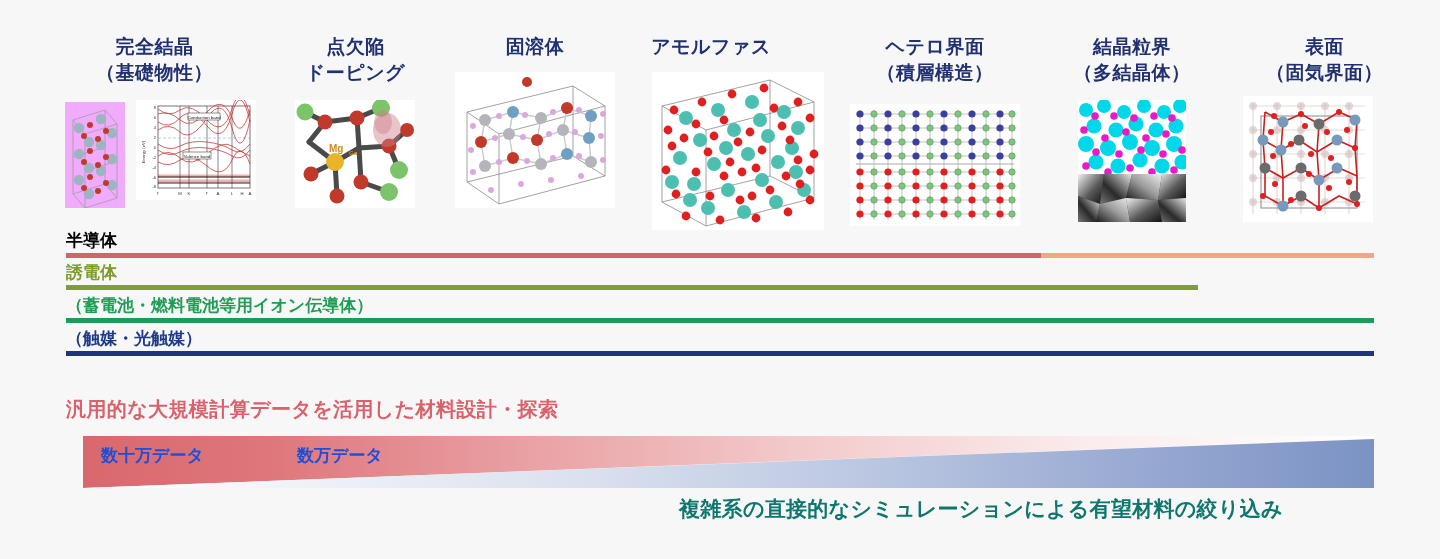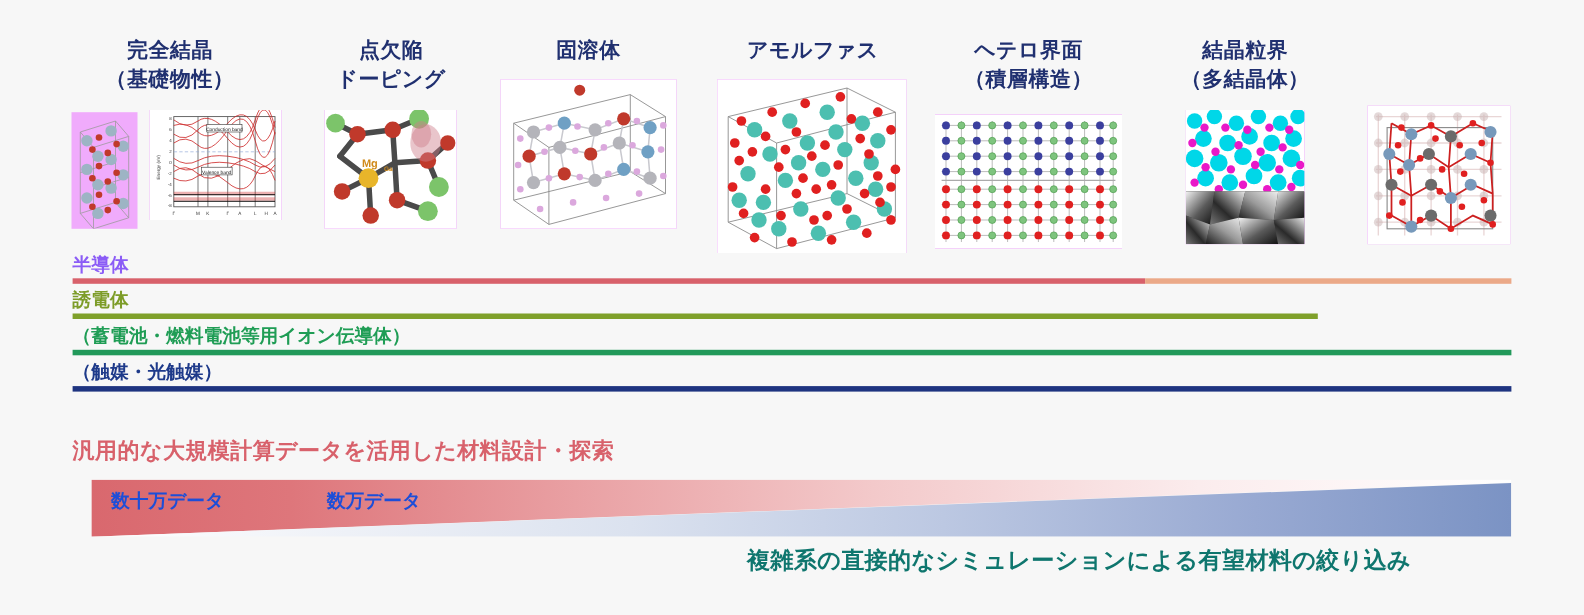--- a/index.html
+++ b/index.html
@@ -99,7 +99,7 @@
   <div class="col-head" style="left:268px;top:34px;width:175px;">点欠陥
 ドーピング</div>
   <div class="col-head" style="left:455px;top:34px;width:160px;">固溶体</div>
-  <div class="col-head" style="left:644px;top:34px;width:190px;">アモルファス</div>
+  <div class="col-head" style="left:616px;top:34px;width:190px;">アモルファス</div>
   <div class="col-head" style="left:845px;top:34px;width:180px;">ヘテロ界面
 （積層構造）</div>
   <div class="col-head" style="left:1042px;top:34px;width:180px;">結晶粒界

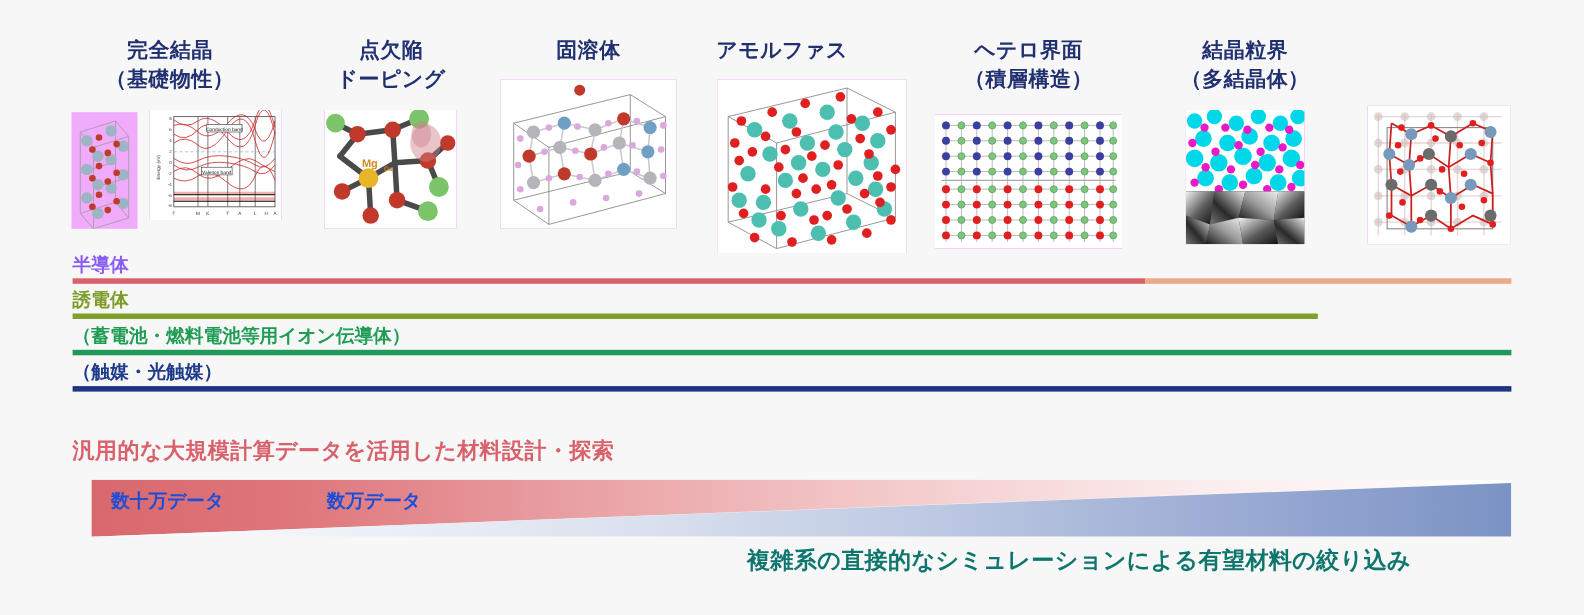--- a/index.html
+++ b/index.html
@@ -104,6 +104,8 @@
 （積層構造）</div>
   <div class="col-head" style="left:1042px;top:34px;width:180px;">結晶粒界
 （多結晶体）</div>
+  <div class="col-head" style="left:1242px;top:34px;width:165px;">表面
+（固気界面）</div>
 
   <div class="thumb" style="left:65px;top:102px;width:60px;height:106px;">
     <svg width="60" height="106" viewBox="0 0 60 106">

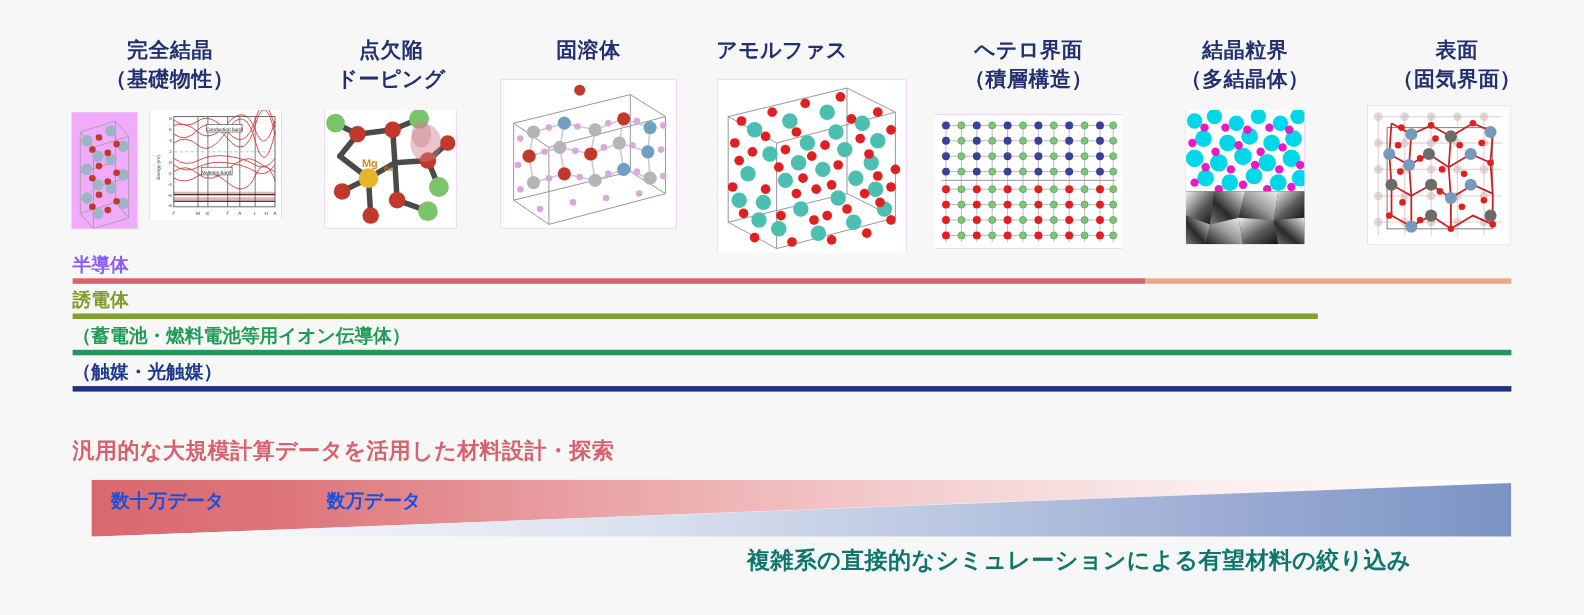--- a/index.html
+++ b/index.html
@@ -680,7 +680,7 @@
     </svg>
   </div>
 
-  <div class="bar-label" style="left:66px;top:231px;color:#8b5cf6;">半導体</div>
+  <div class="bar-label" style="left:66px;top:231px;color:#000000;">半導体</div>
   <div class="bar" style="left:66px;top:253px;width:975px;background:#d8616b;"></div>
   <div class="bar-tail" style="left:1041px;top:253px;width:333px;background:#eba988;"></div>
 

